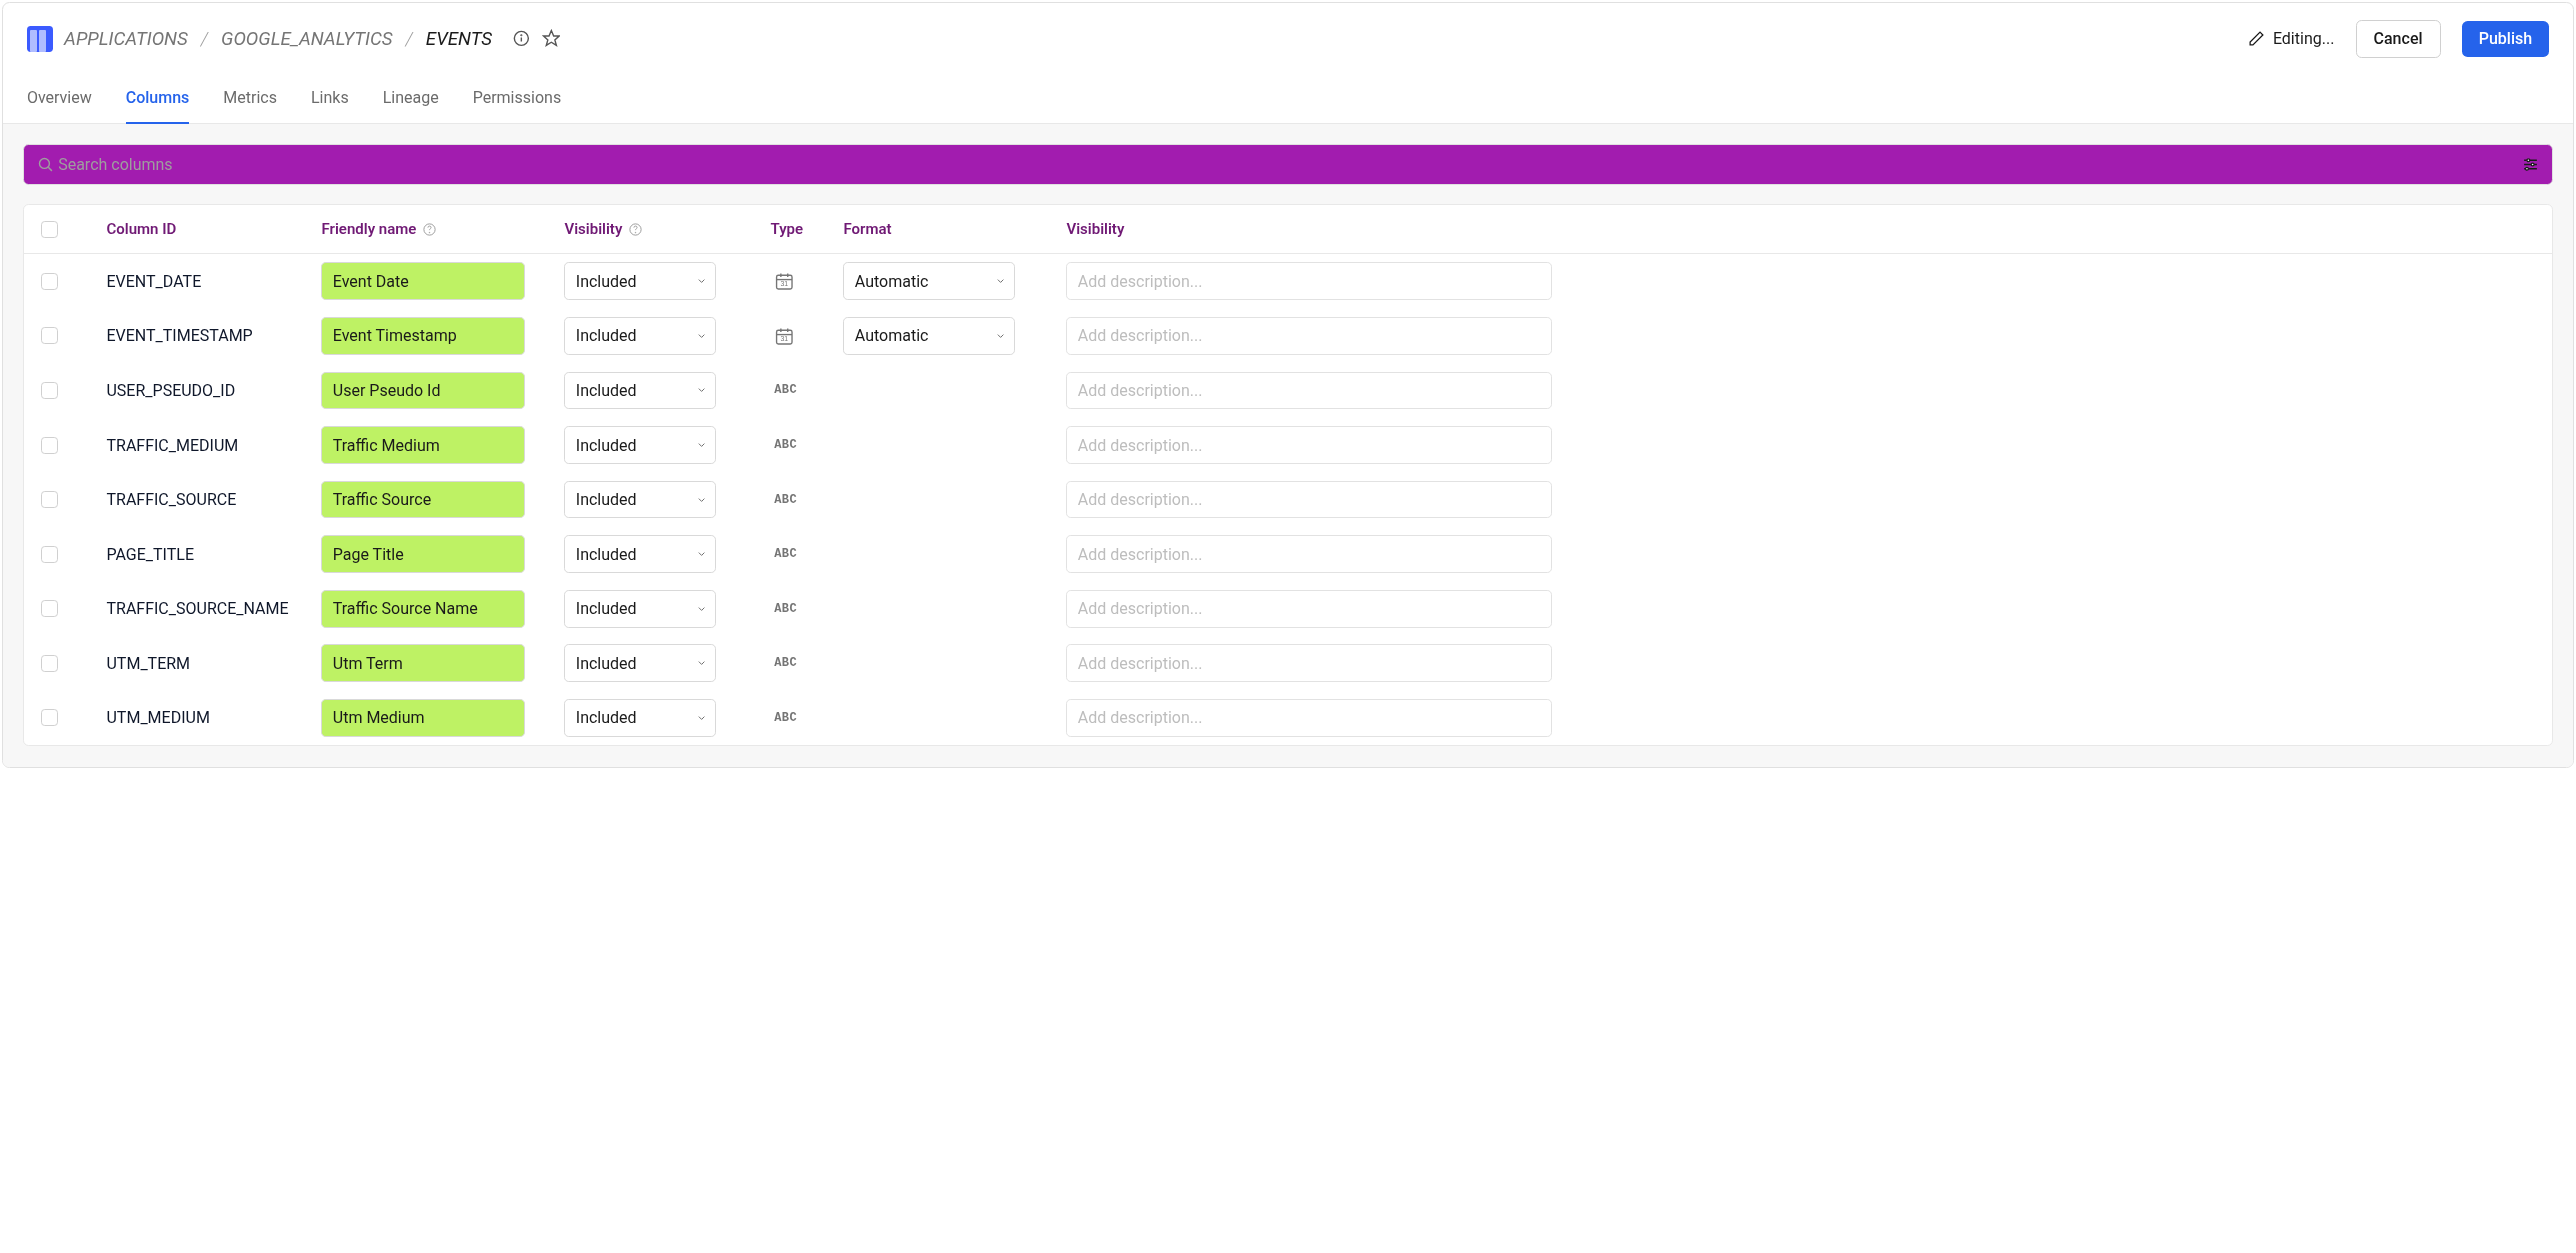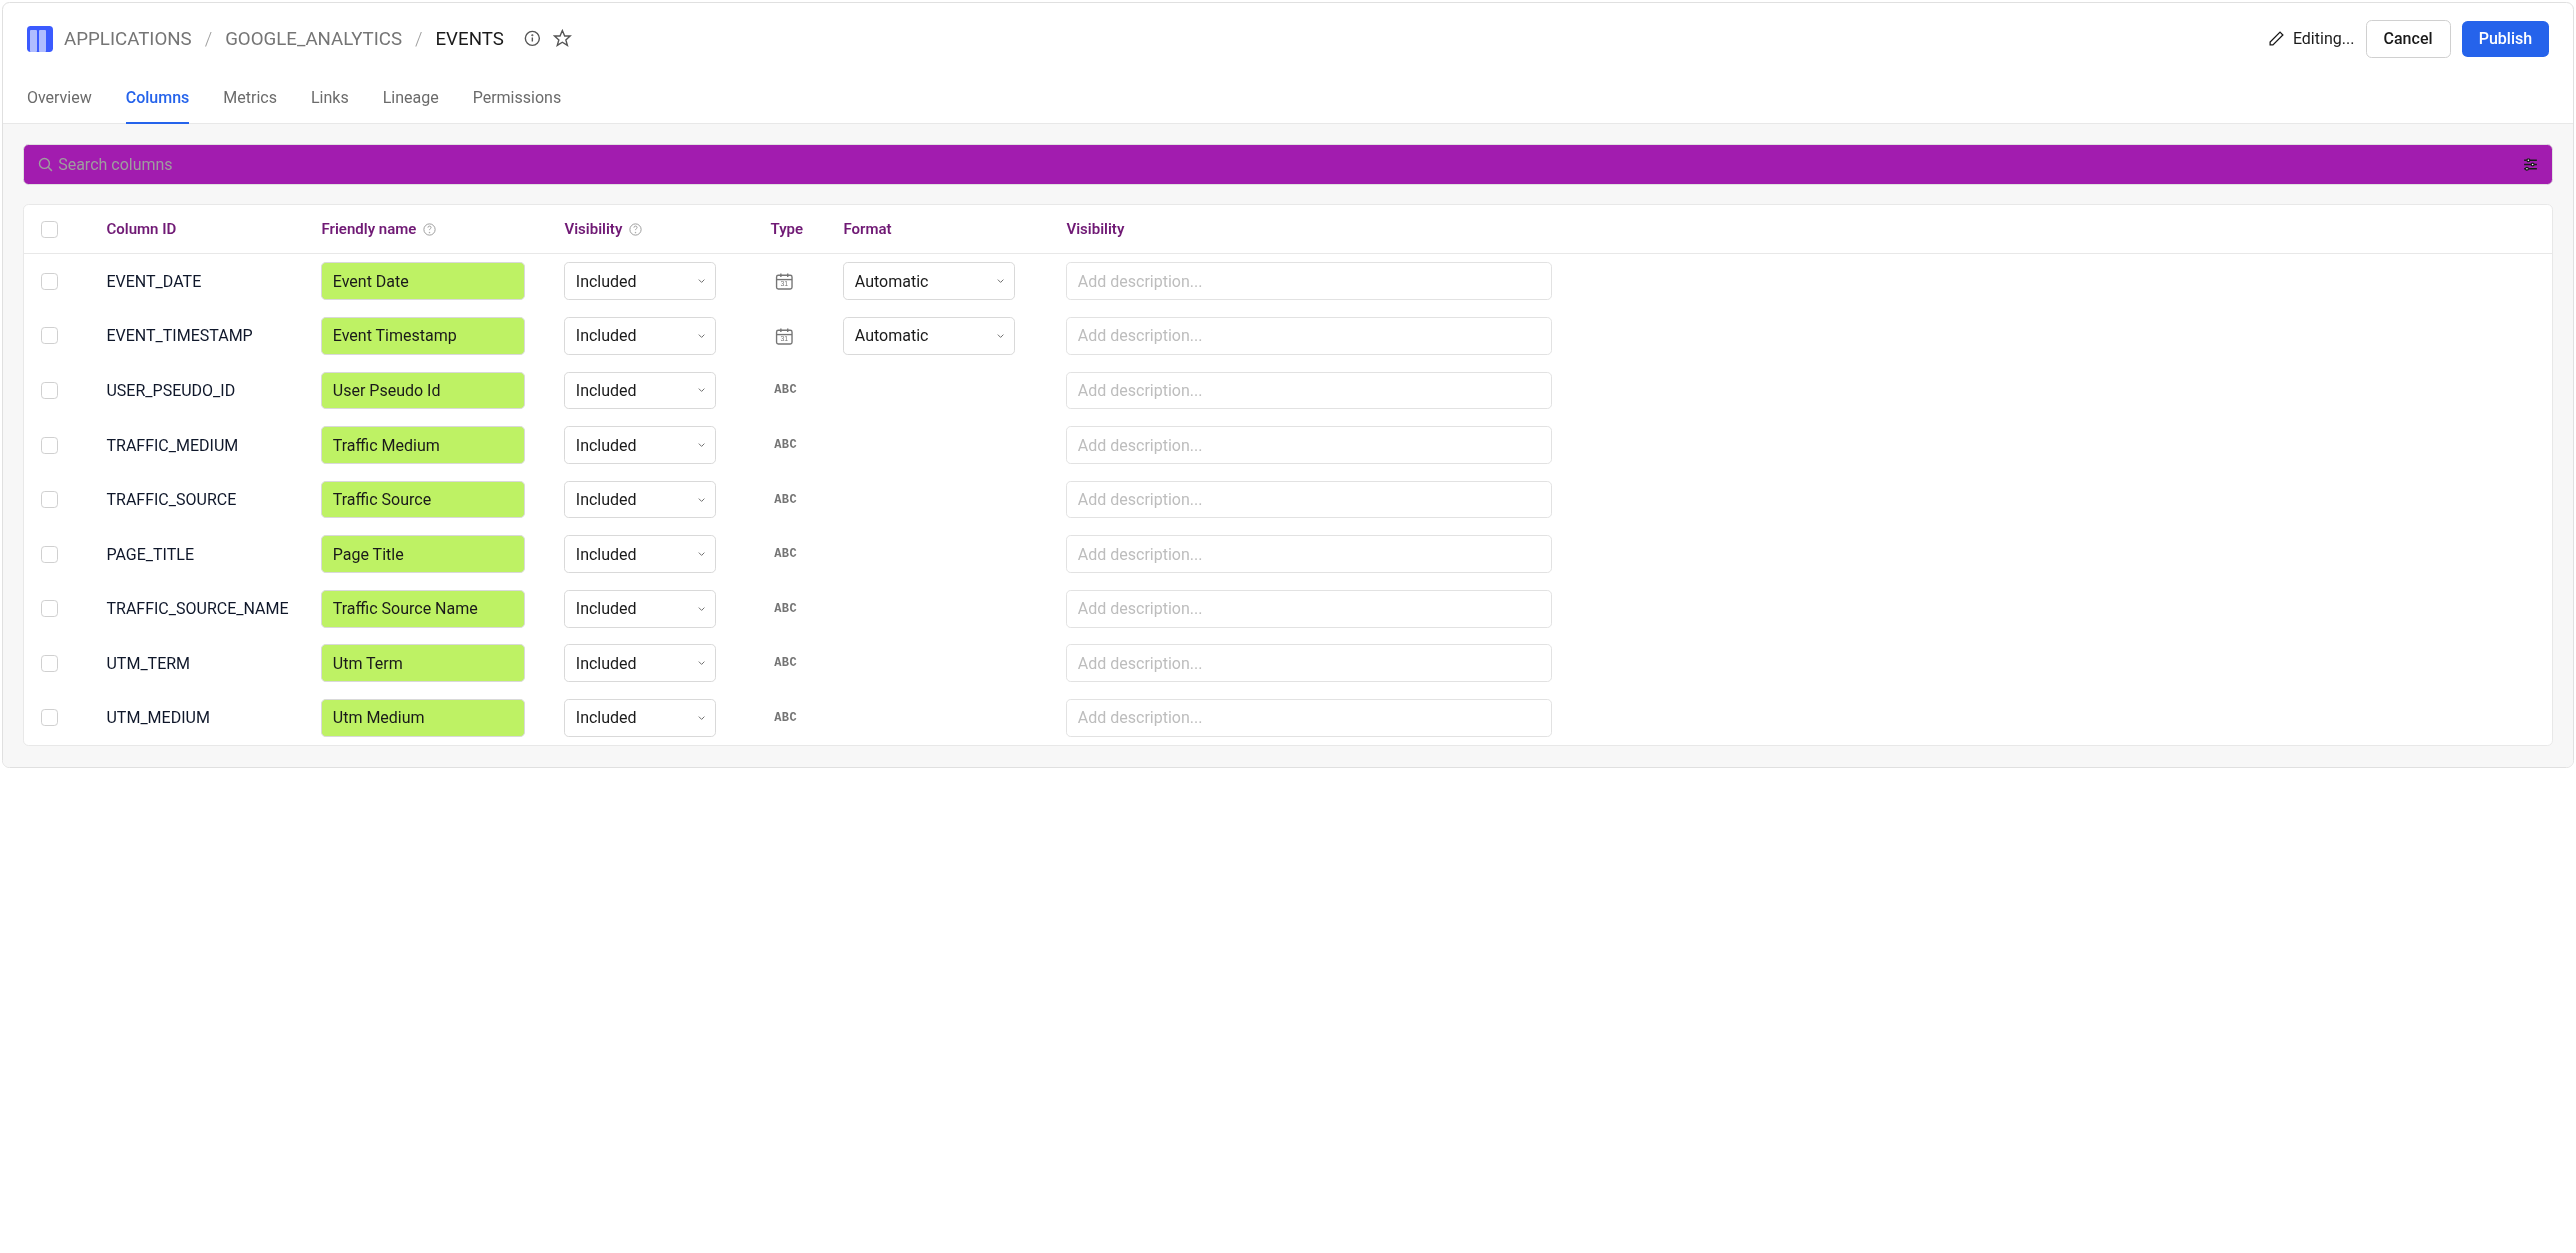--- a/index.html
+++ b/index.html
@@ -30,6 +30,7 @@
       display: flex;
       align-items: center;
       gap: 11.2px;
+      font-style: italic;
     }
     .app-icon {
       width: 26px;

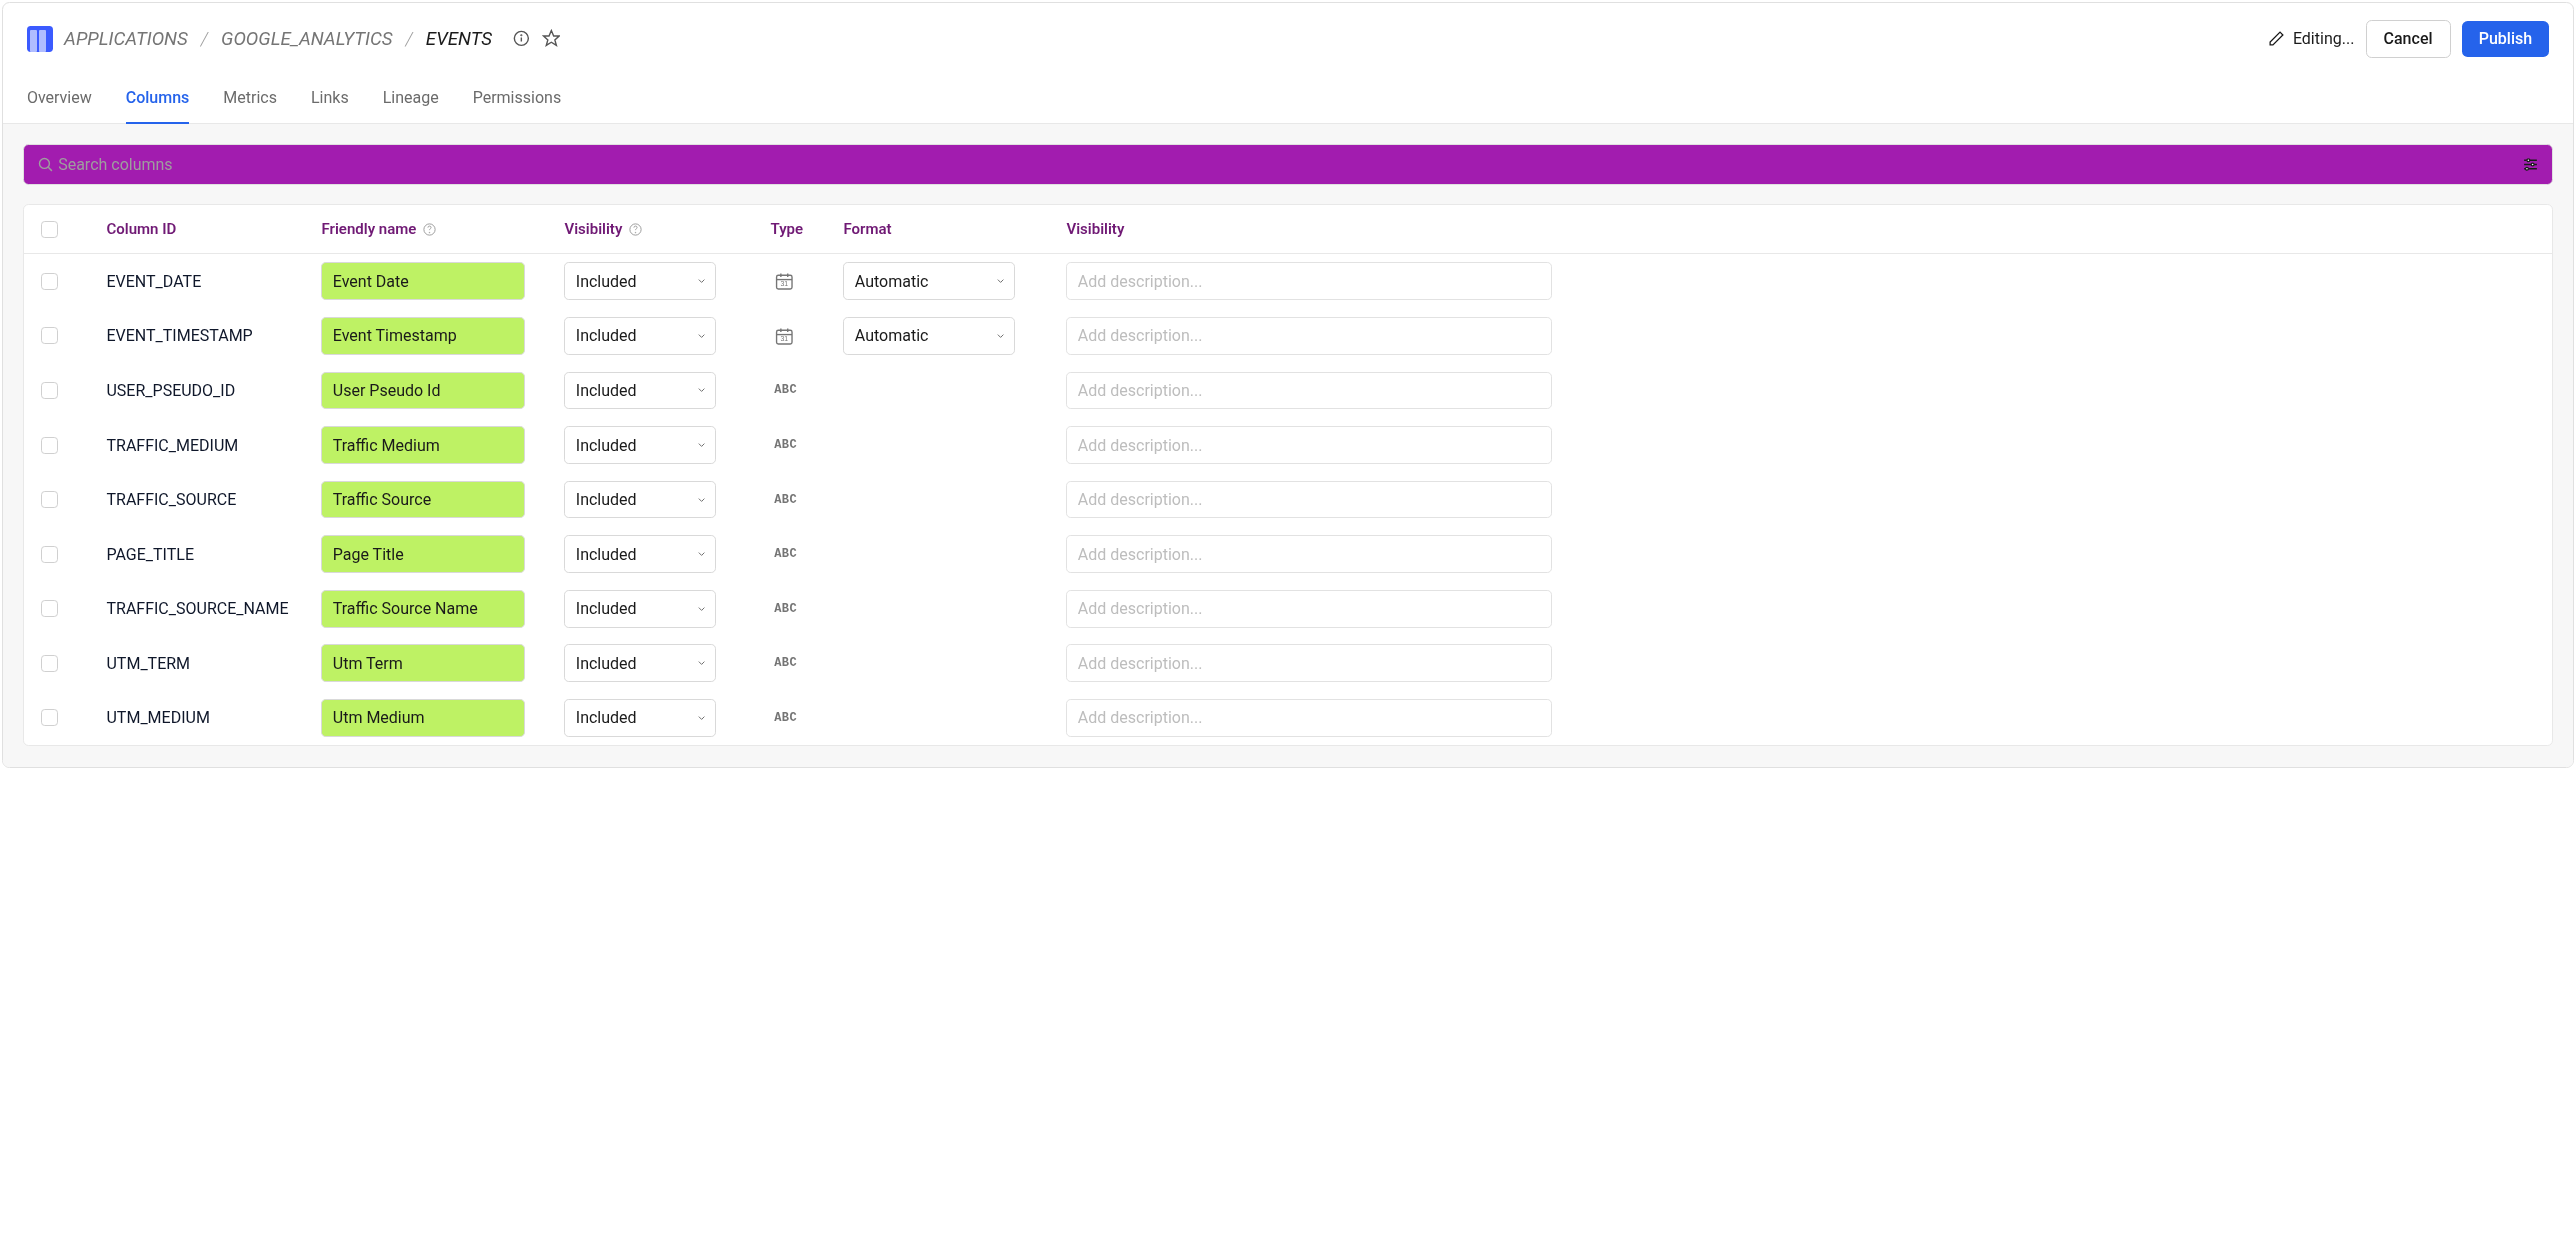--- a/index.html
+++ b/index.html
@@ -111,6 +111,7 @@
       cursor: pointer;
       border: none;
       font-family: inherit;
+      margin-left: 10px;
     }
     .btn-secondary {
       background: #fff;

